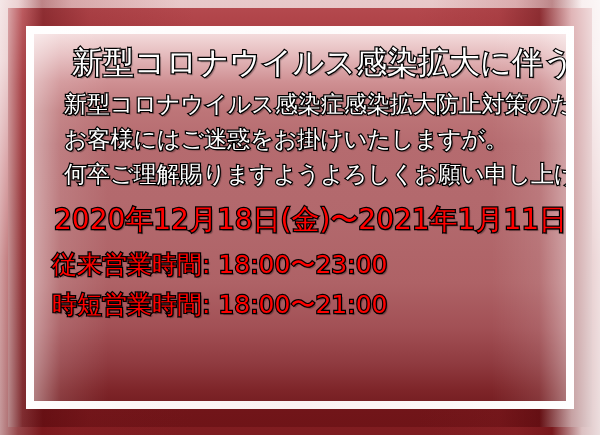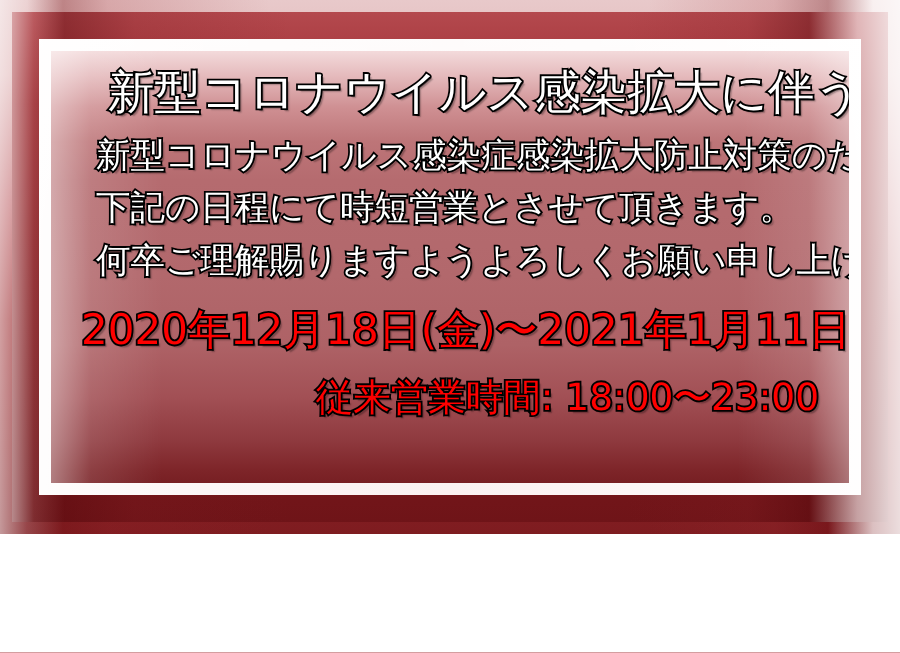--- a/index.html
+++ b/index.html
@@ -11,7 +11,7 @@
   #notice-poster {
     position: relative;
     width: 600px;
-    height: 356px;
+    height: 435px;
     overflow: hidden;
     font-family: "DejaVu Sans", "Liberation Sans", sans-serif;
     box-sizing: border-box;

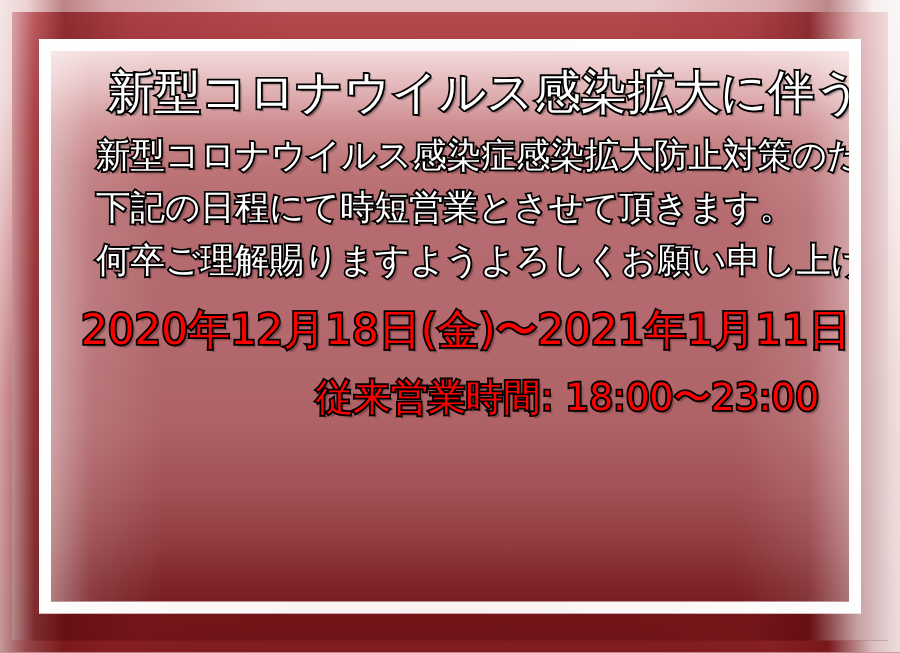--- a/index.html
+++ b/index.html
@@ -240,7 +240,7 @@
 
       <div class="body-block">
         <p class="outlined body-line">新型コロナウイルス感染症感染拡大防止対策のため、</p>
-        <p class="outlined body-line">下記の日程にて時短営業とさせて頂きます。</p>
+        <p class="outlined body-line">お客様にはご迷惑をお掛けいたしますが。</p>
         <p class="outlined body-line">何卒ご理解賜りますようよろしくお願い申し上げます。</p>
       </div>
 

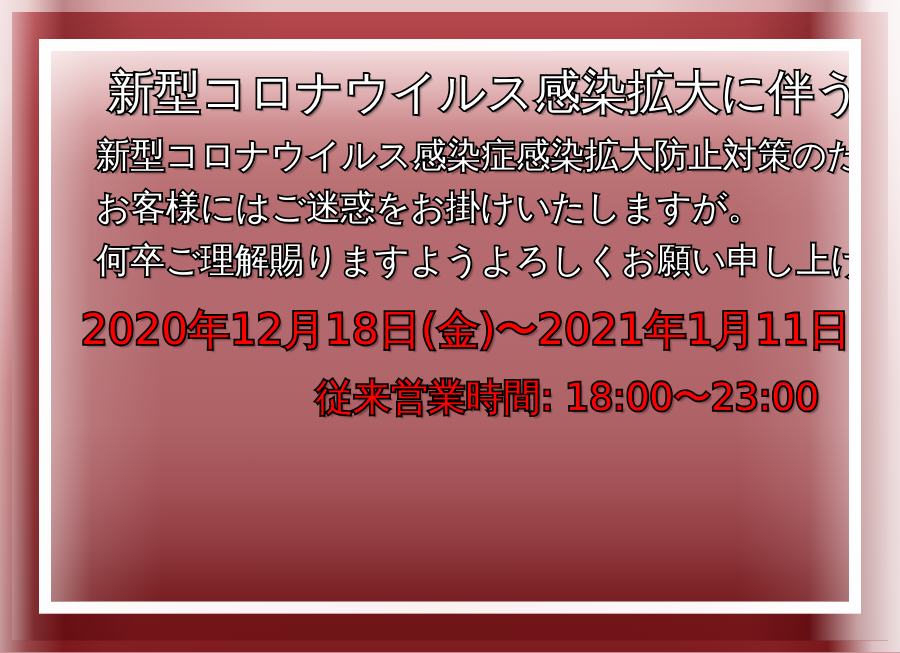--- a/index.html
+++ b/index.html
@@ -203,7 +203,7 @@
 
   .hours-block {
     margin-top: 6px;
-    text-align: right;
+    text-align: left;
     padding-right: 10px;
   }
   .hours-line {

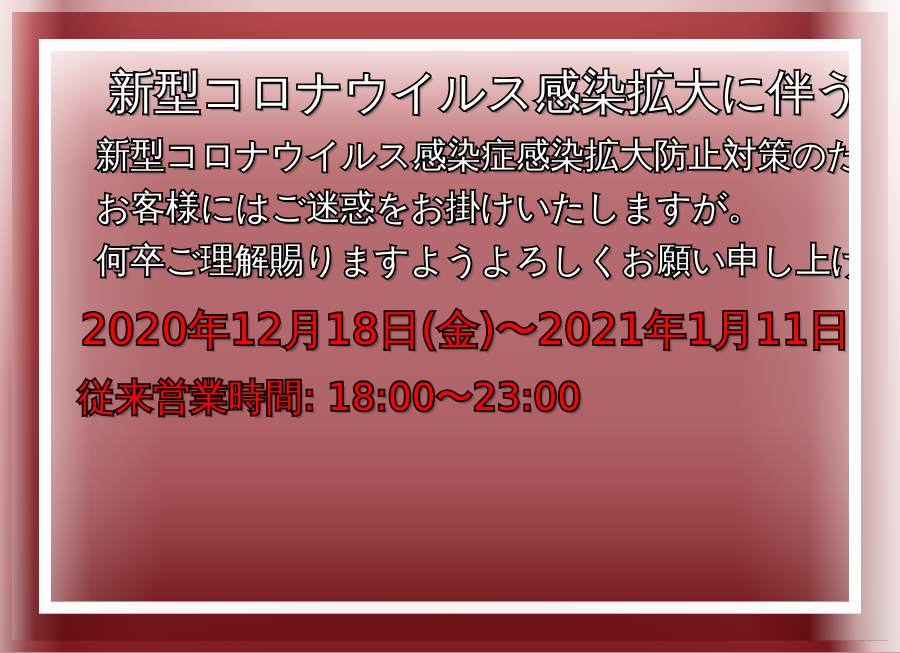--- a/index.html
+++ b/index.html
@@ -248,6 +248,7 @@
 
       <div class="hours-block">
         <p class="outlined hours-line">従来営業時間: 18:00〜23:00</p>
+        <p class="outlined hours-line">時短営業時間: 18:00〜21:00</p>
       </div>
 
     </div>

